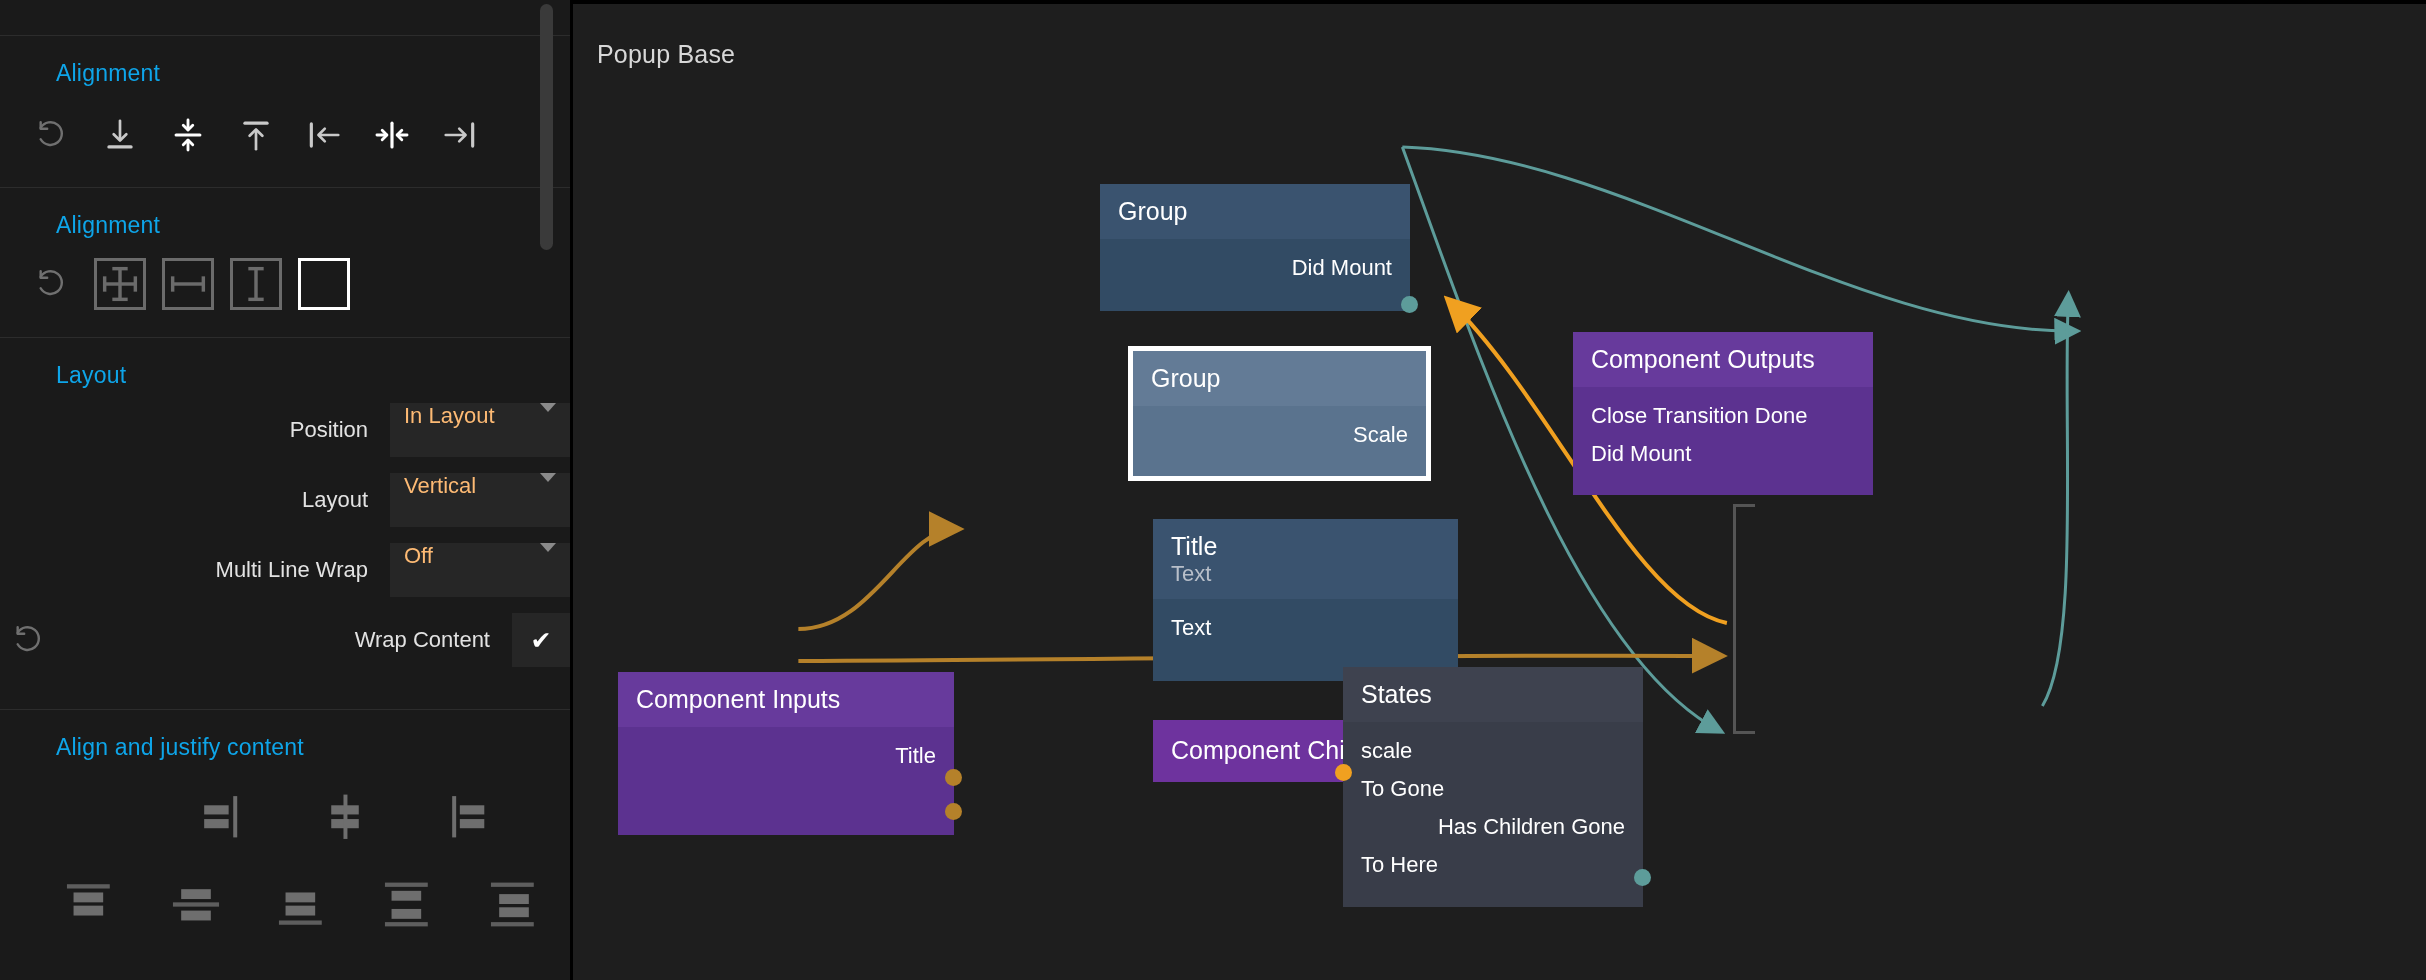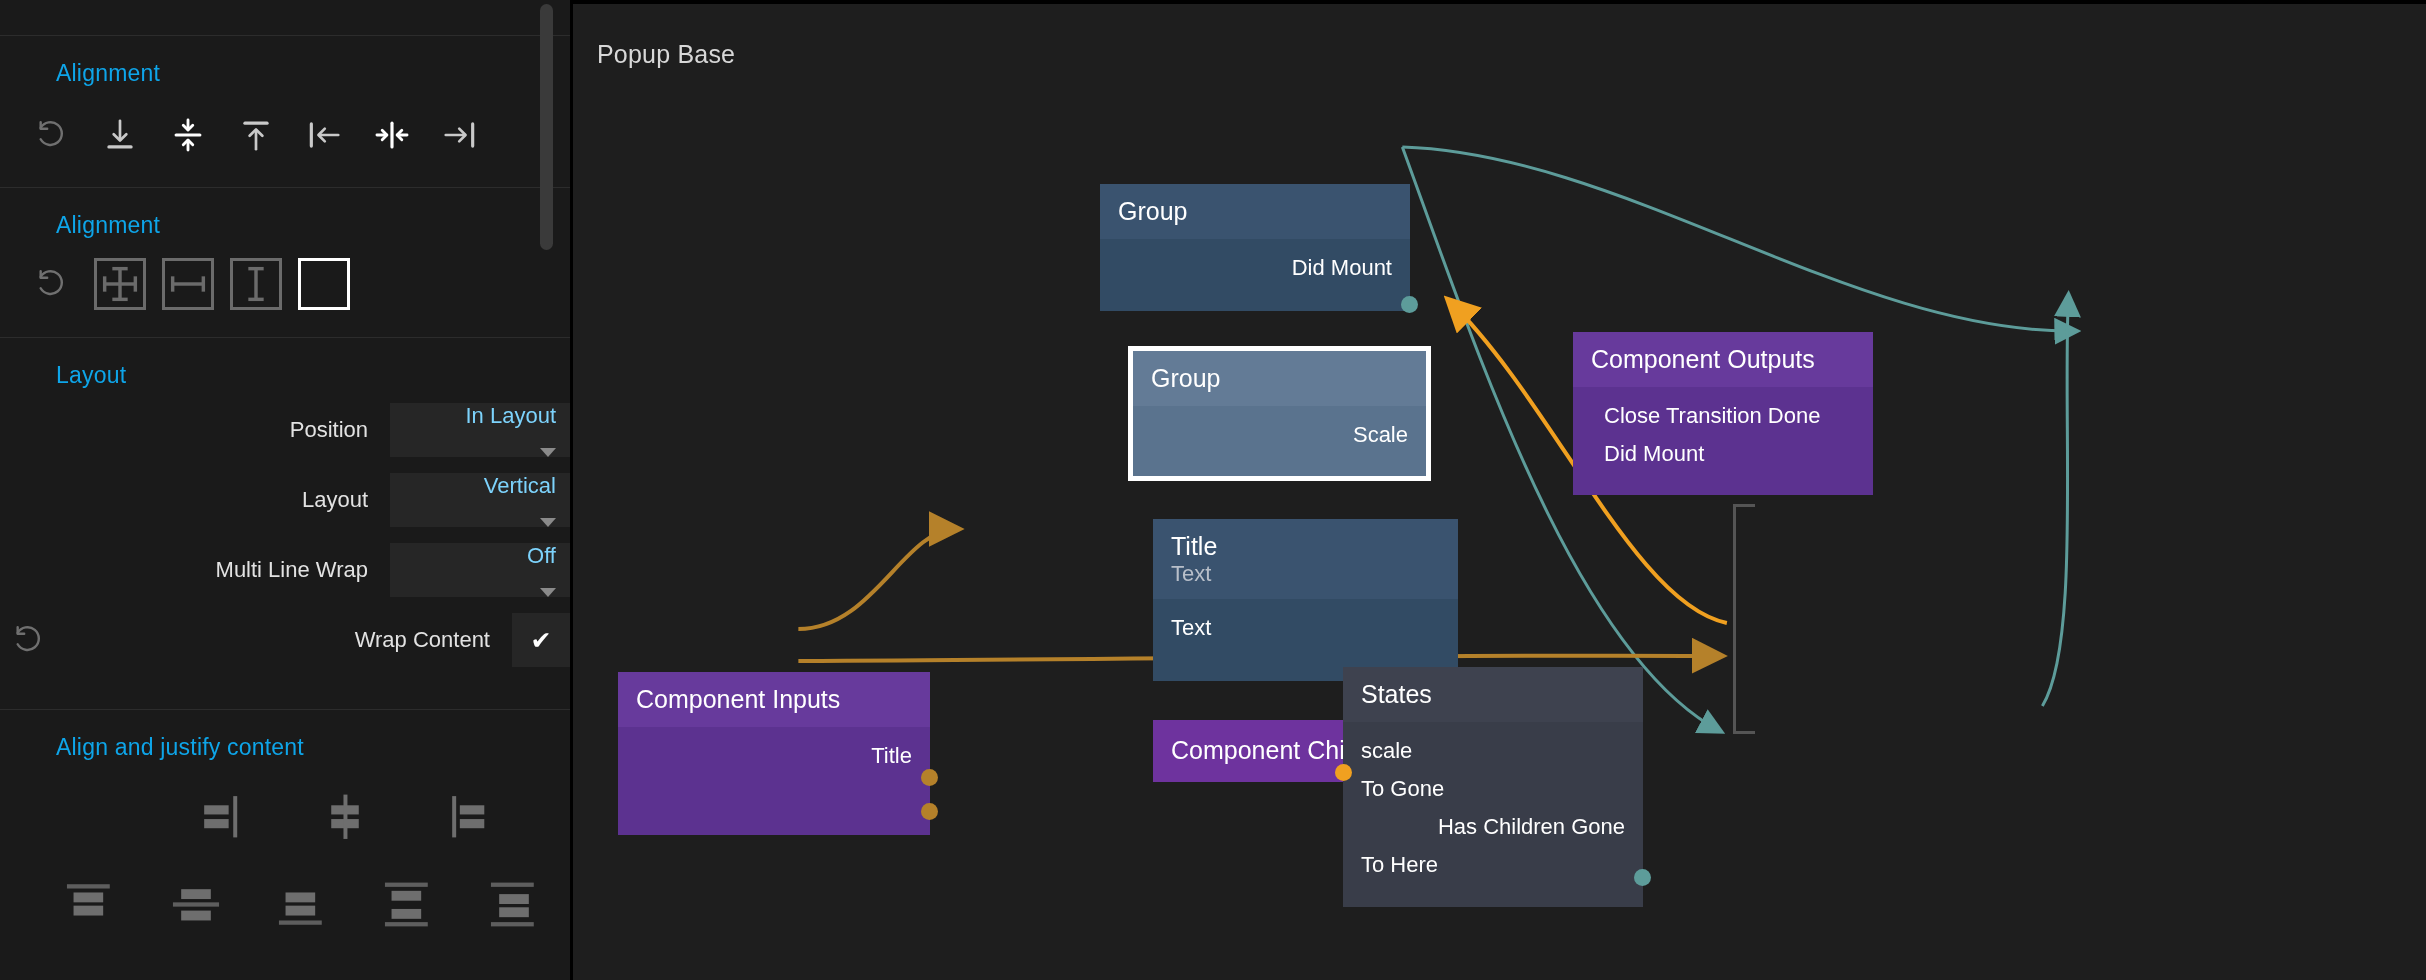--- a/index.html
+++ b/index.html
@@ -60,8 +60,8 @@
   }
   .select{
     width:180px; height:54px; background:#262626;
-    display:flex; align-items:flex-end; padding:0 14px;
-    color:#7dd3fc; font-size:22px; position:relative;flex-direction:column;
+    display:flex; align-items:flex-start; padding:0 14px;
+    color:#fdba74; font-size:22px; position:relative;
   }
   .select .val{ flex:1; }
   .caret{

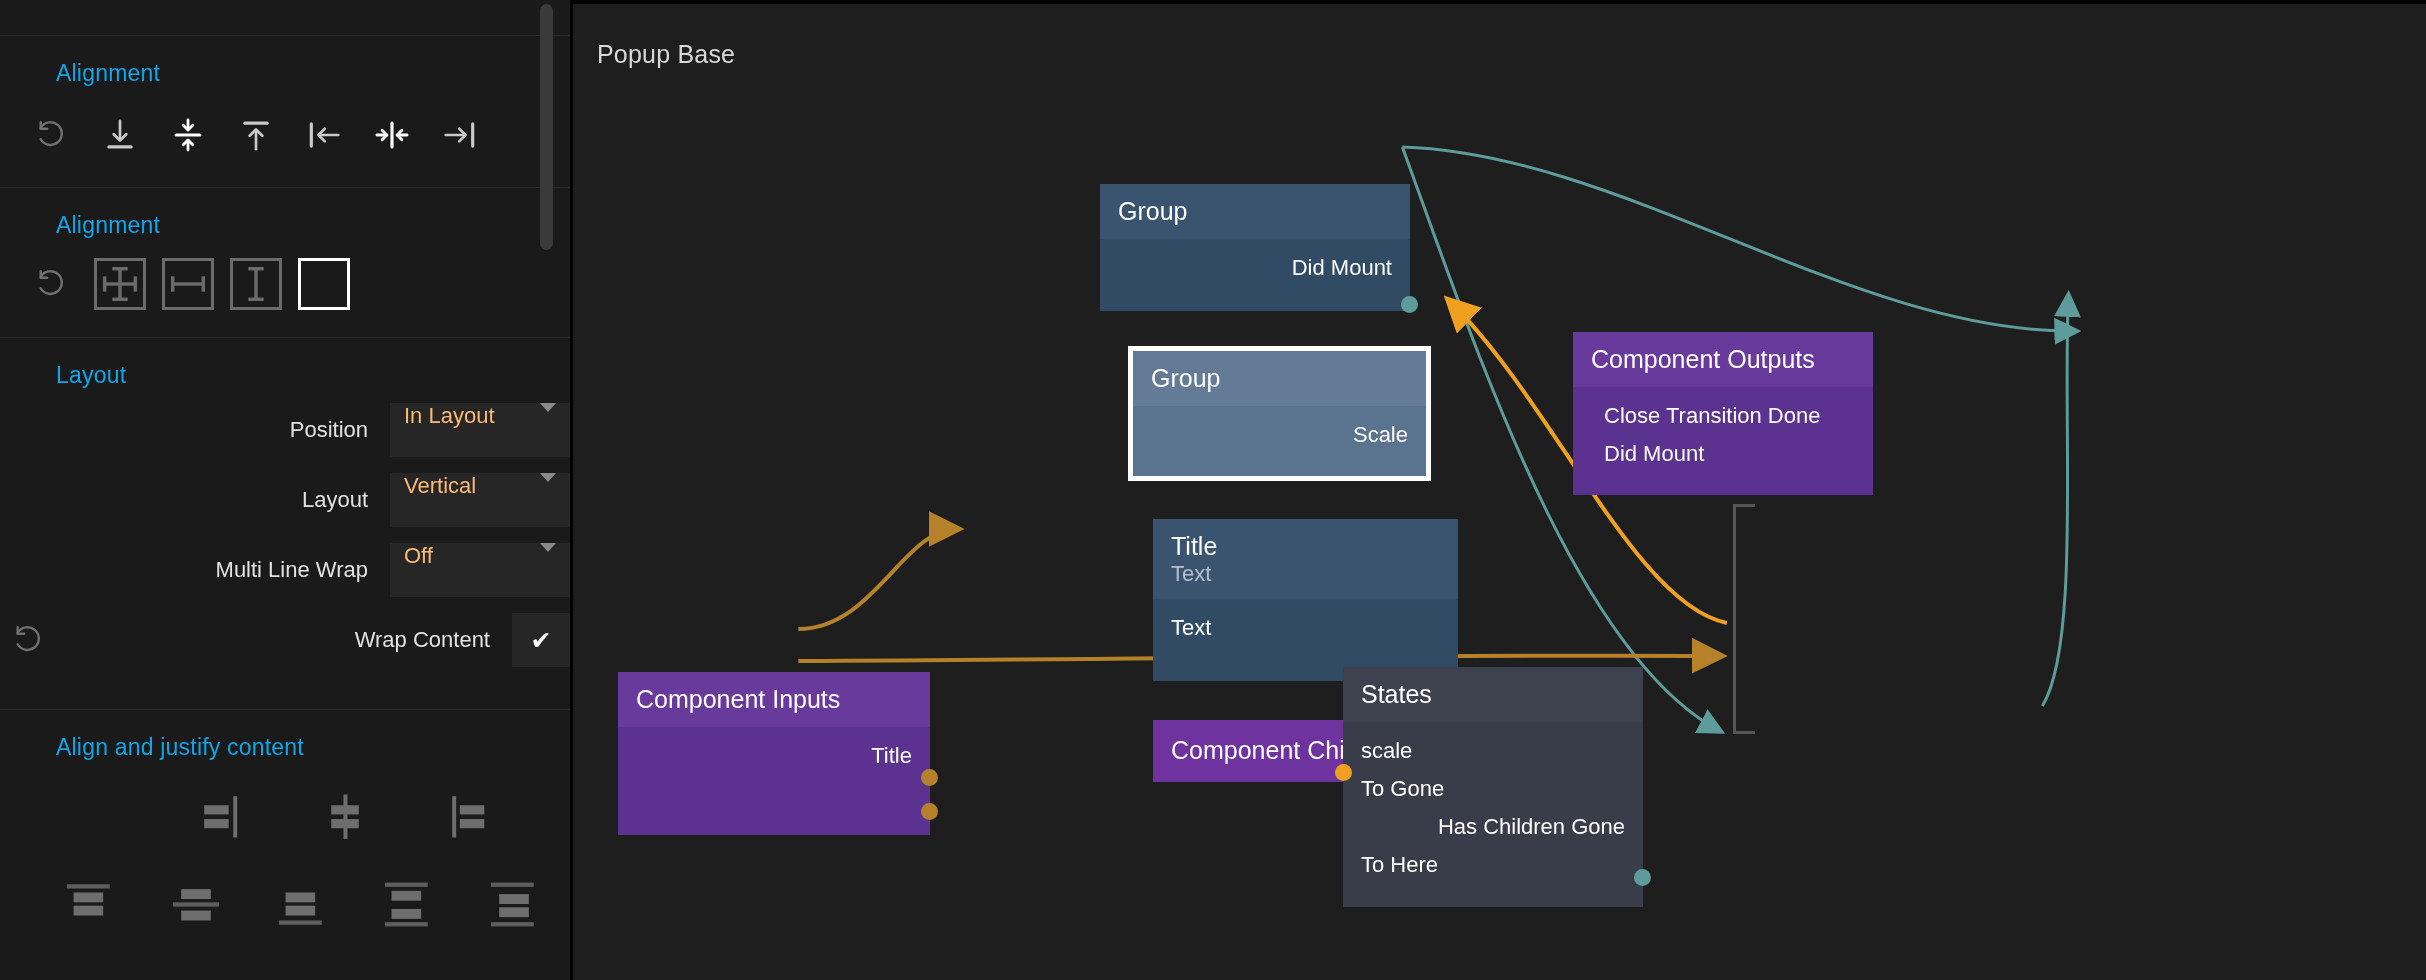--- a/index.html
+++ b/index.html
@@ -485,7 +485,7 @@
 
     <div class="node n-purple" style="left:1000px; top:328px; width:300px;">
       <div class="node-head">Component Outputs</div>
-      <div class="node-body" style="height:108px;padding-left:13px;">
+      <div class="node-body" style="height:108px;">
         <div class="port in">Close Transition Done</div>
         <div class="port in">Did Mount</div>
       </div>

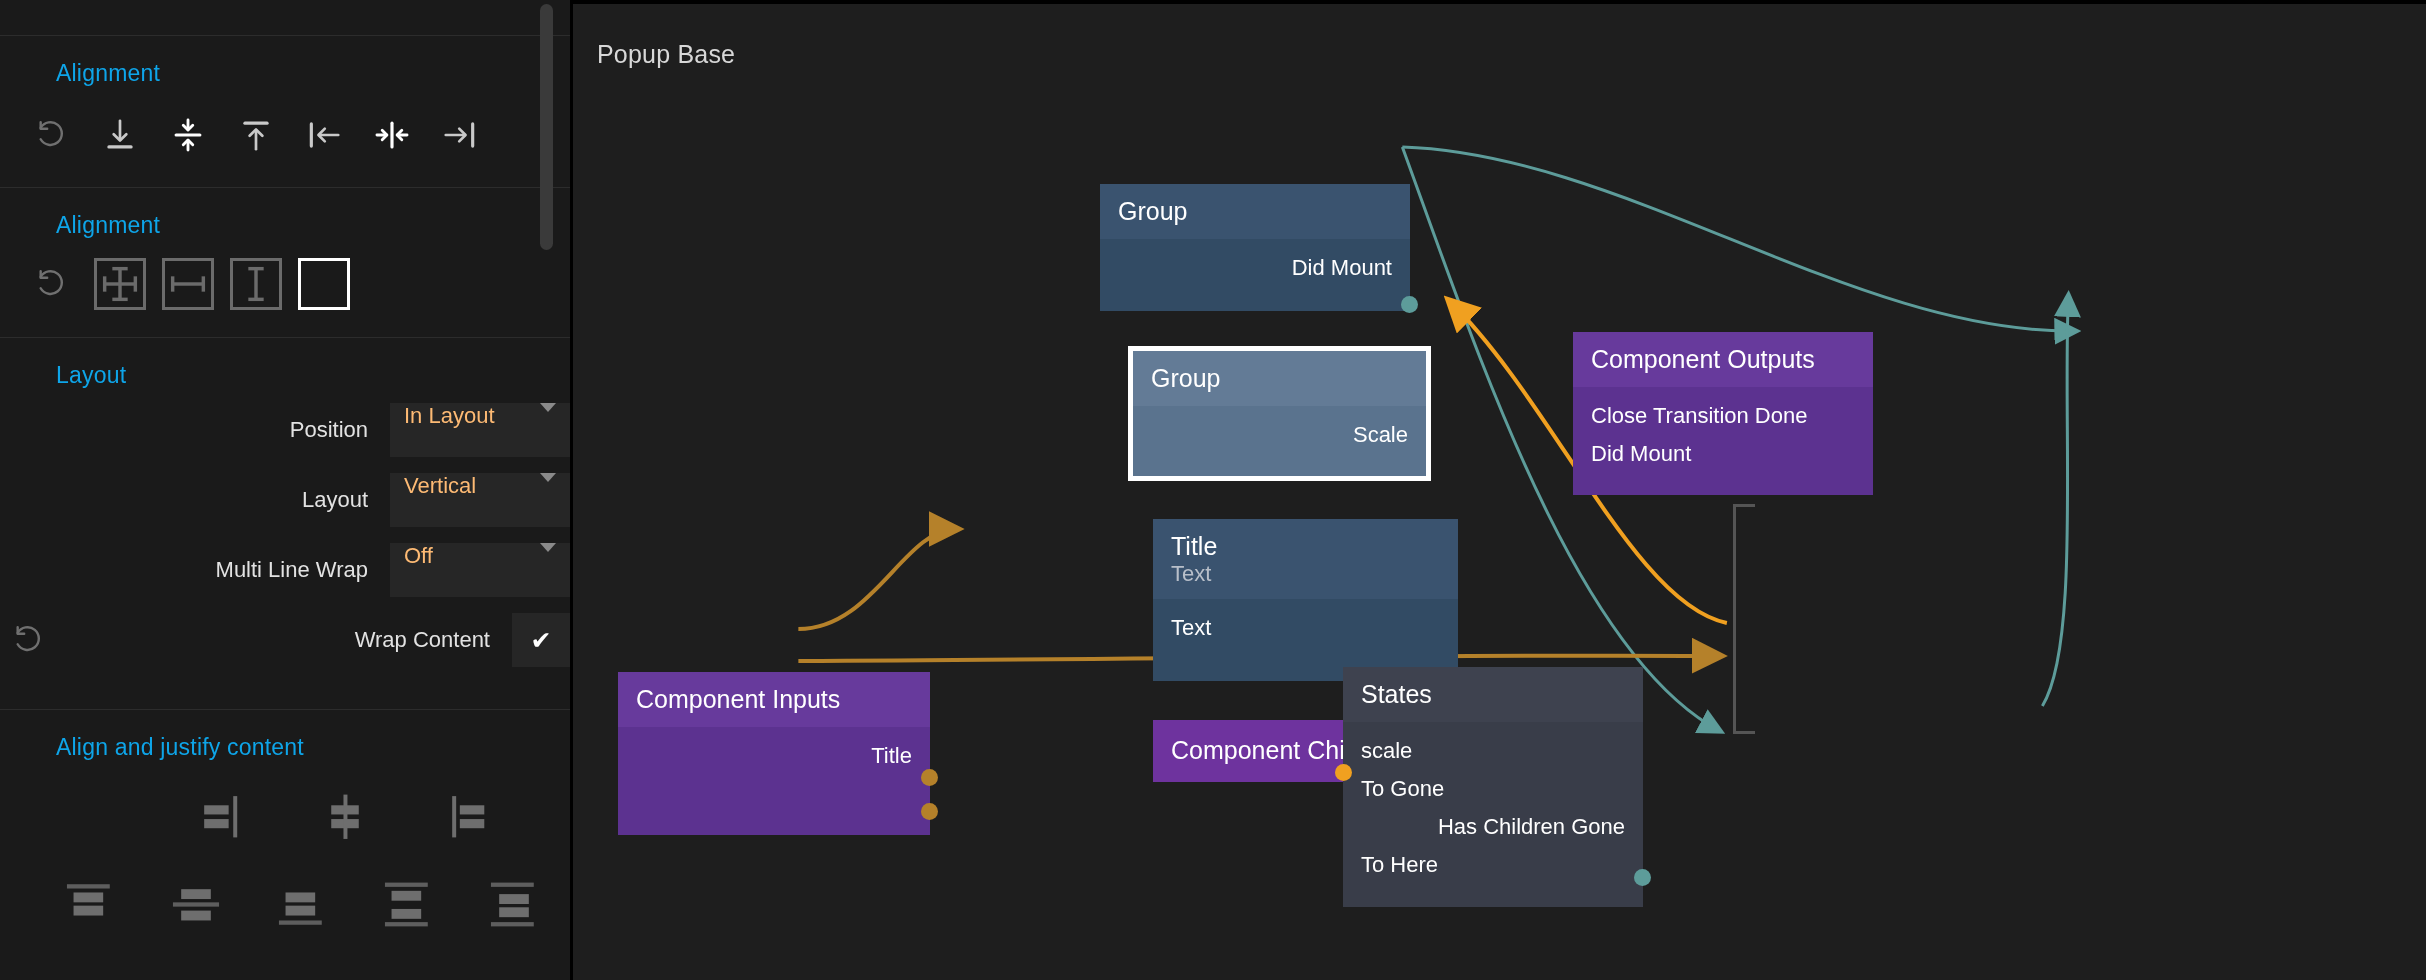--- a/index.html
+++ b/index.html
@@ -462,7 +462,7 @@
       <div style="font-size:25px;color:#fff;padding:16px 18px;">Component Children</div>
     </div>
 
-    <div class="node n-purple" style="left:45px; top:668px; width:312px;">
+    <div class="node n-purple" style="left:45px; top:668px; width:336px;">
       <div class="node-head">Component Inputs</div>
       <div class="node-body" style="height:108px;">
         <div class="port out">Title</div>

